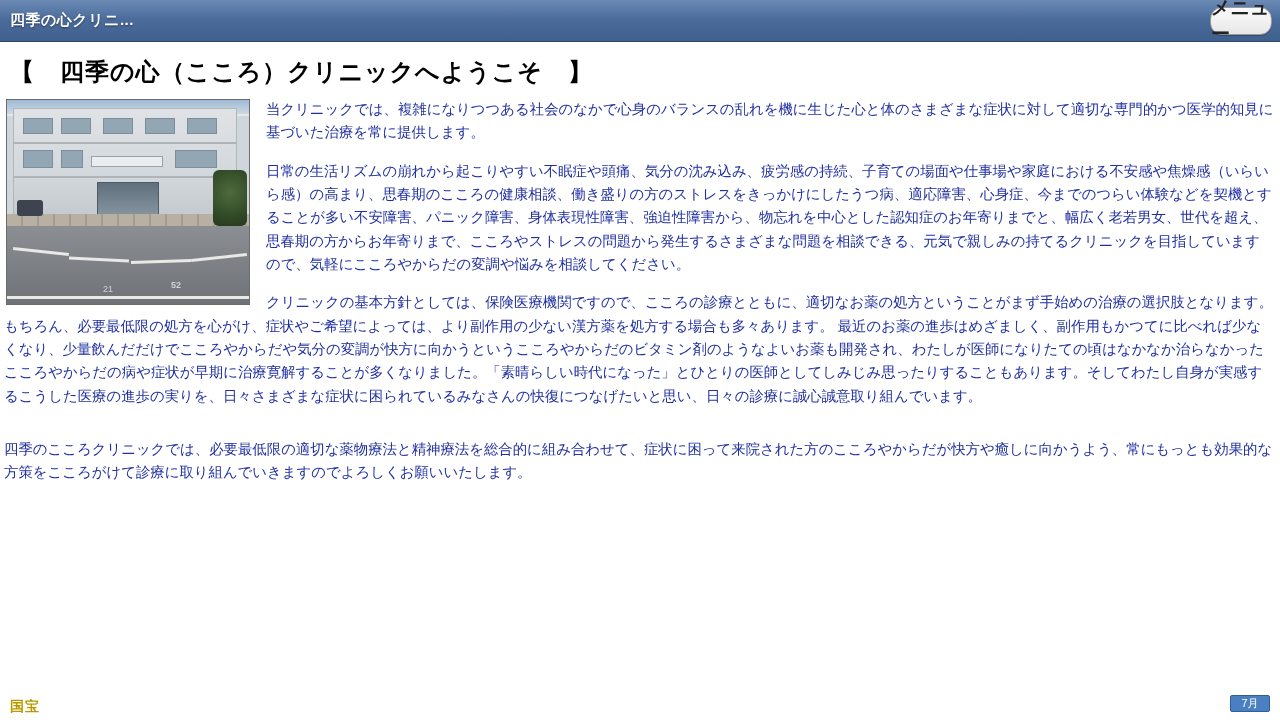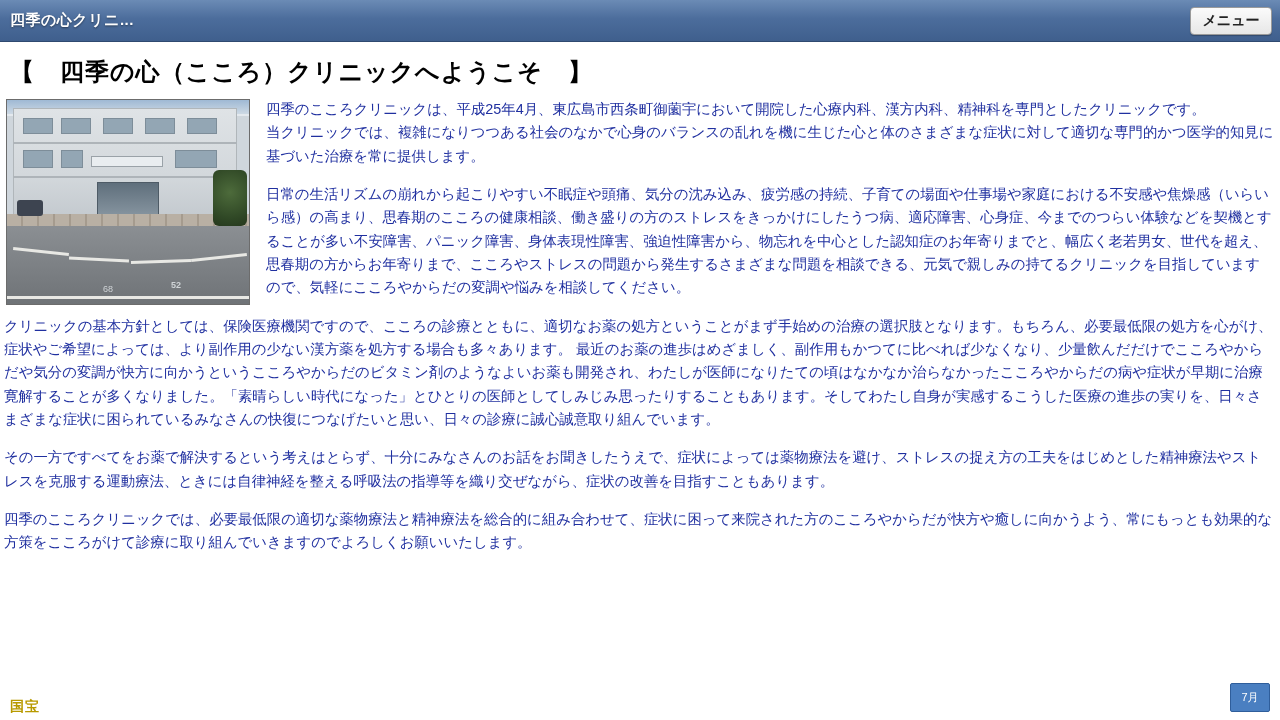--- a/index.html
+++ b/index.html
@@ -31,12 +31,12 @@
   .menu-button {
     position: absolute;
     right: 8px; top: 7px;
-    width: 82px; height: 28px;
+    width: 62px; height: 28px;
     background: linear-gradient(to bottom, #fbfbfb 0%, #e7e7e7 100%);
     border: 1px solid #9a9a9a;
-    border-radius: 4px;
+    border-radius: 12px;
     display: flex; align-items: center; justify-content: center;
-    font-size: 14px;
+    font-size: 19px;
     font-weight: bold;
     color: #222;
     box-shadow: 0 1px 1px rgba(0,0,0,0.25);

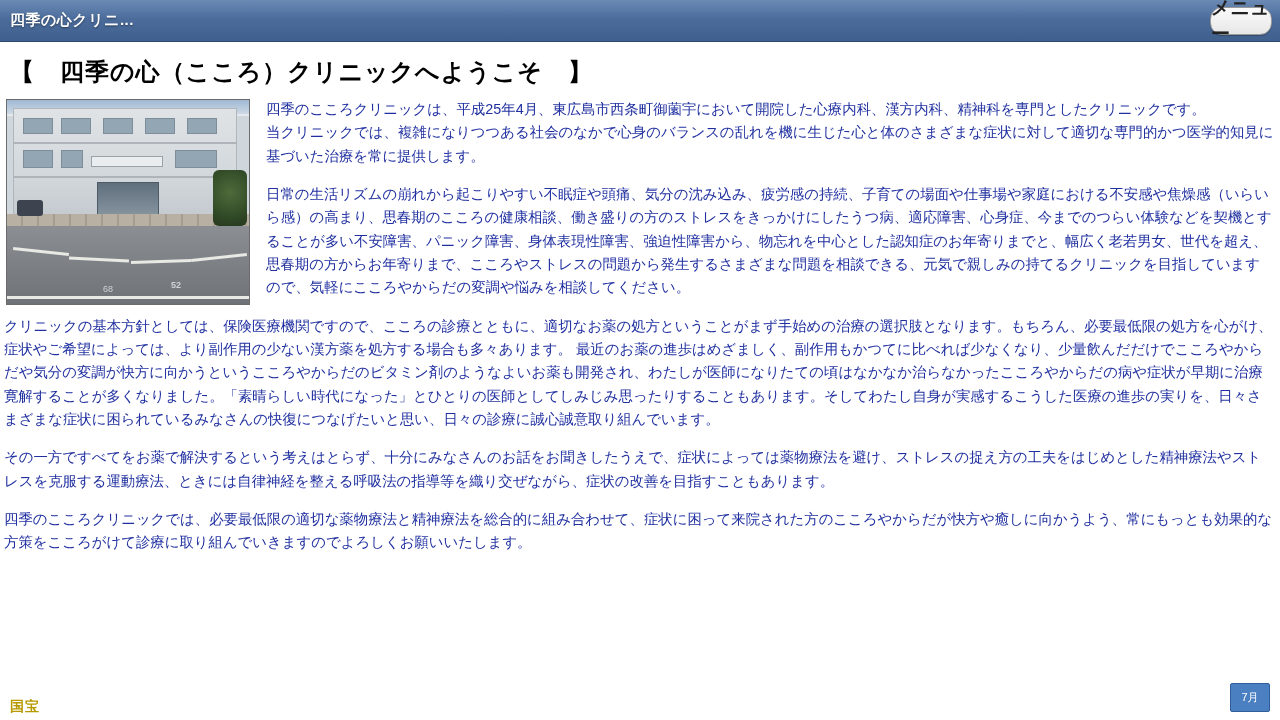--- a/index.html
+++ b/index.html
@@ -204,7 +204,6 @@
       <div class="label">52</div>
     </div>
 
-    <p class="para">四季のこころクリニックは、平成25年4月、東広島市西条町御薗宇において開院した心療内科、漢方内科、精神科を専門としたクリニックです。</p>
     <p class="para">当クリニックでは、複雑になりつつある社会のなかで心身のバランスの乱れを機に生じた心と体のさまざまな症状に対して適切な専門的かつ医学的知見に基づいた治療を常に提供します。</p>
     <div class="spacer"></div>
     <p class="para">日常の生活リズムの崩れから起こりやすい不眠症や頭痛、気分の沈み込み、疲労感の持続、子育ての場面や仕事場や家庭における不安感や焦燥感（いらいら感）の高まり、思春期のこころの健康相談、働き盛りの方のストレスをきっかけにしたうつ病、適応障害、心身症、今までのつらい体験などを契機とすることが多い不安障害、パニック障害、身体表現性障害、強迫性障害から、物忘れを中心とした認知症のお年寄りまでと、幅広く老若男女、世代を超え、思春期の方からお年寄りまで、こころやストレスの問題から発生するさまざまな問題を相談できる、元気で親しみの持てるクリニックを目指していますので、気軽にこころやからだの変調や悩みを相談してください。</p>

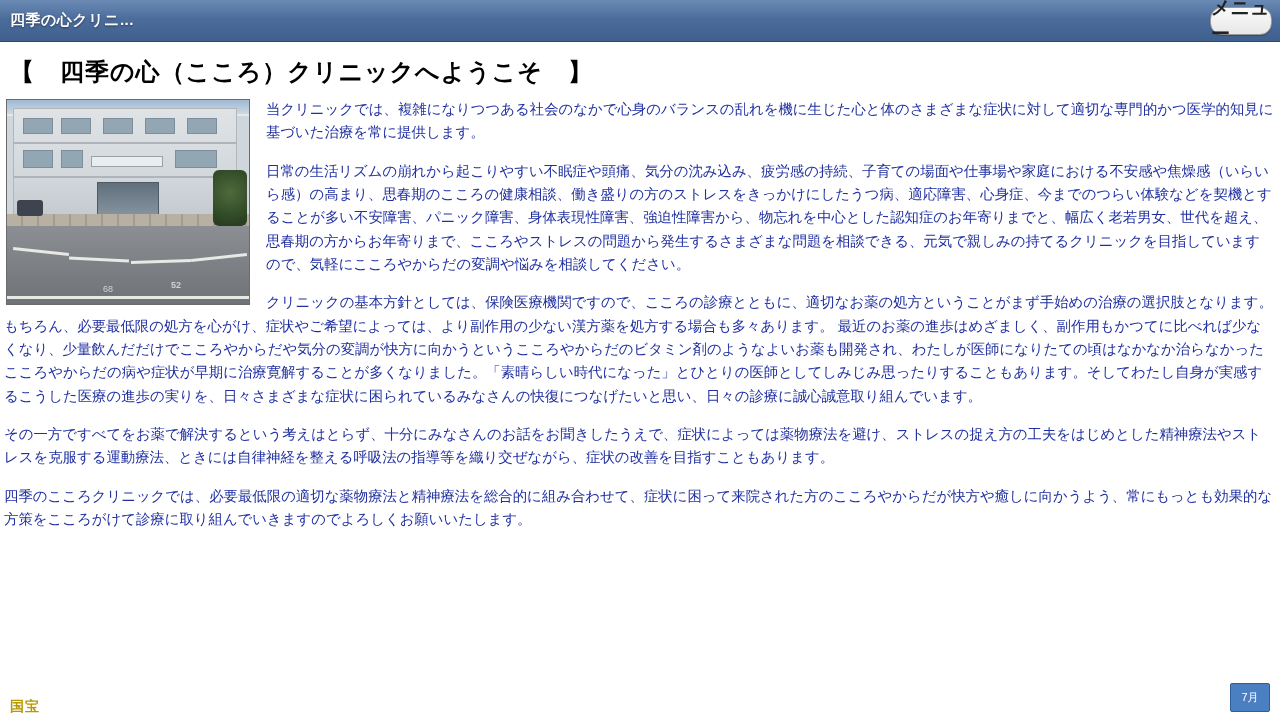--- a/index.html
+++ b/index.html
@@ -200,7 +200,7 @@
       <div class="car" style="left:10px;"></div>
       <div class="car" style="left:206px;"></div>
       <div class="plant"></div>
-      <div class="label2">68</div>
+      <div class="label2">21</div>
       <div class="label">52</div>
     </div>
 

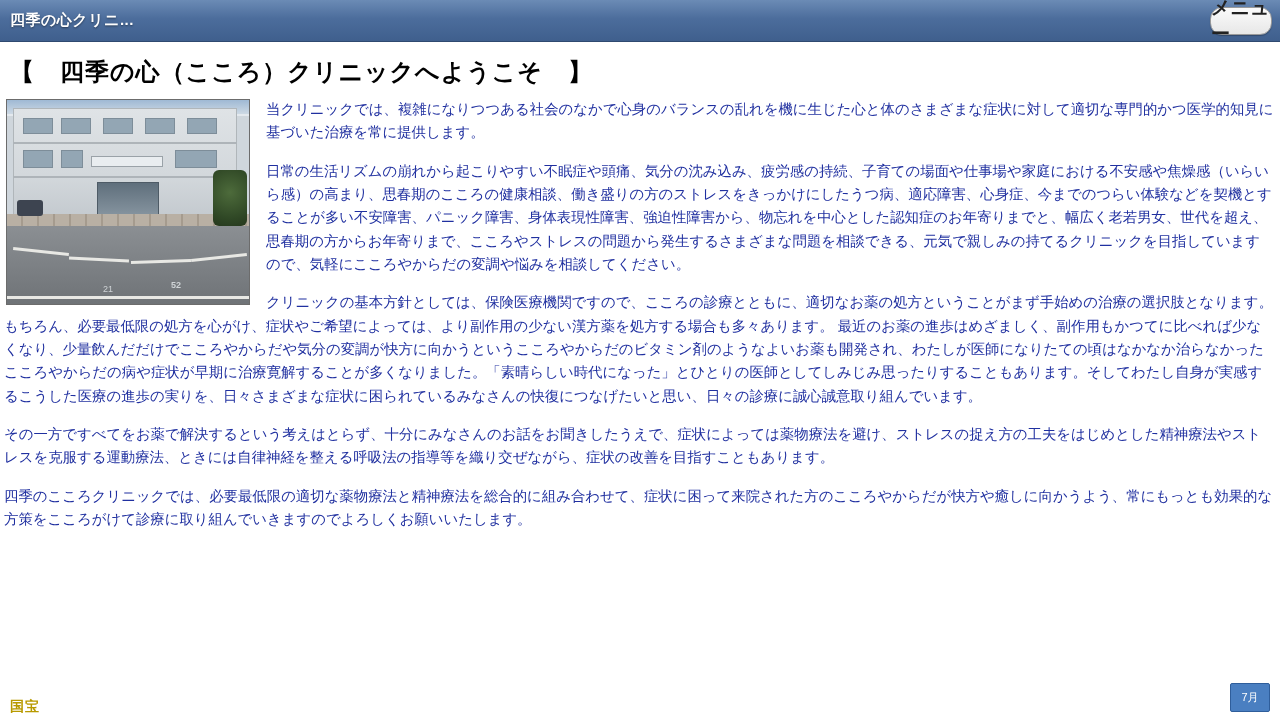--- a/index.html
+++ b/index.html
@@ -210,7 +210,6 @@
     <div class="spacer"></div>
     <p class="para">クリニックの基本方針としては、保険医療機関ですので、こころの診療とともに、適切なお薬の処方ということがまず手始めの治療の選択肢となります。もちろん、必要最低限の処方を心がけ、症状やご希望によっては、より副作用の少ない漢方薬を処方する場合も多々あります。 最近のお薬の進歩はめざましく、副作用もかつてに比べれば少なくなり、少量飲んだだけでこころやからだや気分の変調が快方に向かうというこころやからだのビタミン剤のようなよいお薬も開発され、わたしが医師になりたての頃はなかなか治らなかったこころやからだの病や症状が早期に治療寛解することが多くなりました。「素晴らしい時代になった」とひとりの医師としてしみじみ思ったりすることもあります。そしてわたし自身が実感するこうした医療の進歩の実りを、日々さまざまな症状に困られているみなさんの快復につなげたいと思い、日々の診療に誠心誠意取り組んでいます。</p>
     <div class="spacer"></div>
-    <p class="para">その一方ですべてをお薬で解決するという考えはとらず、十分にみなさんのお話をお聞きしたうえで、症状によっては薬物療法を避け、ストレスの捉え方の工夫をはじめとした精神療法やストレスを克服する運動療法、ときには自律神経を整える呼吸法の指導等を織り交ぜながら、症状の改善を目指すこともあります。</p>
     <div class="spacer"></div>
     <p class="para">四季のこころクリニックでは、必要最低限の適切な薬物療法と精神療法を総合的に組み合わせて、症状に困って来院された方のこころやからだが快方や癒しに向かうよう、常にもっとも効果的な方策をこころがけて診療に取り組んでいきますのでよろしくお願いいたします。</p>
   </div>

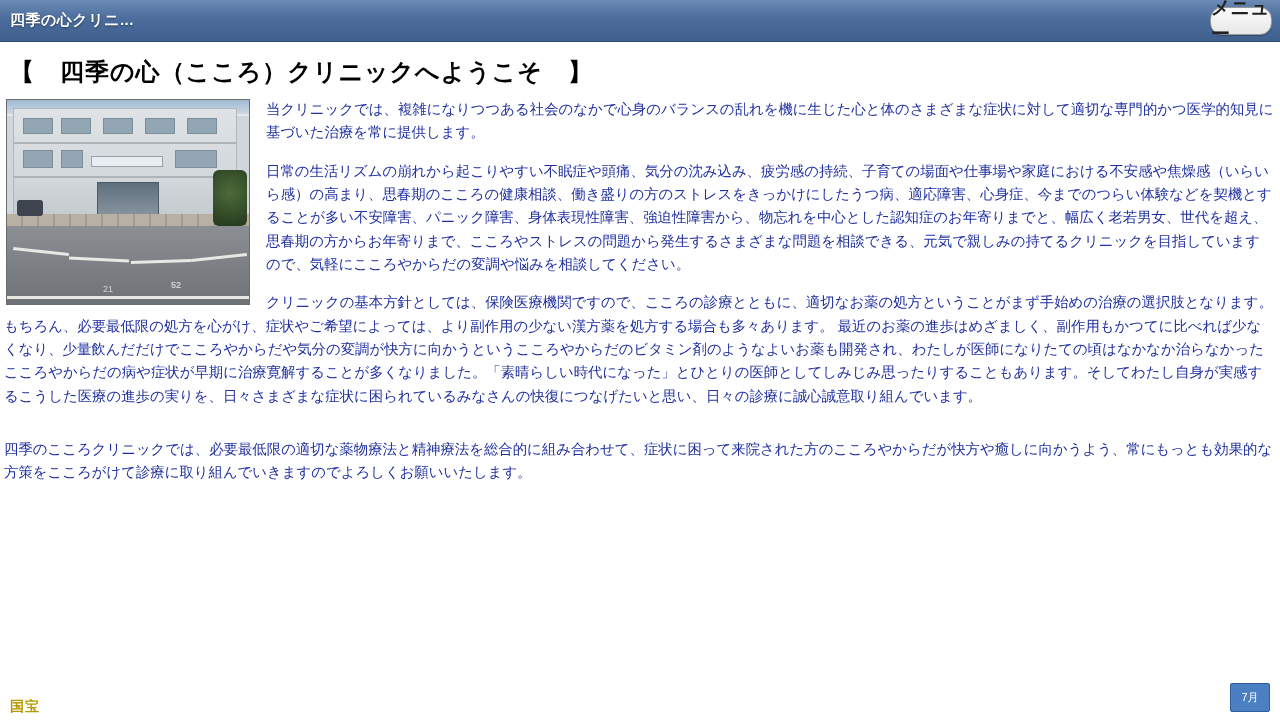--- a/index.html
+++ b/index.html
@@ -151,7 +151,7 @@
   .footer-badge {
     position: absolute;
     right: 10px; bottom: 8px;
-    min-width: 40px; height: 29px;
+    min-width: 40px; height: 17px;
     background: #4a7fc1;
     border: 1px solid #2f5e9b;
     border-radius: 2px;

